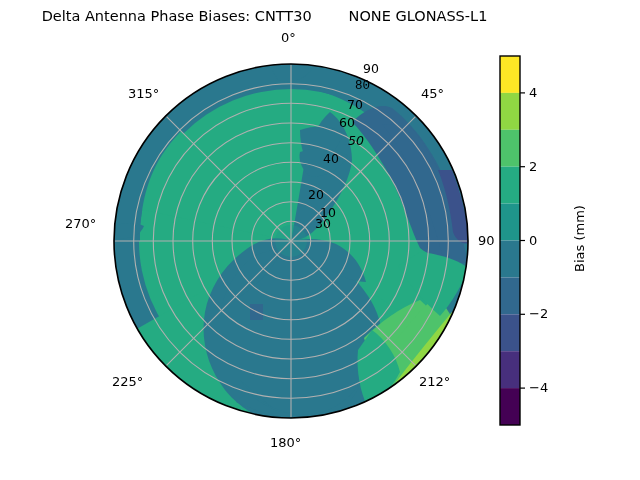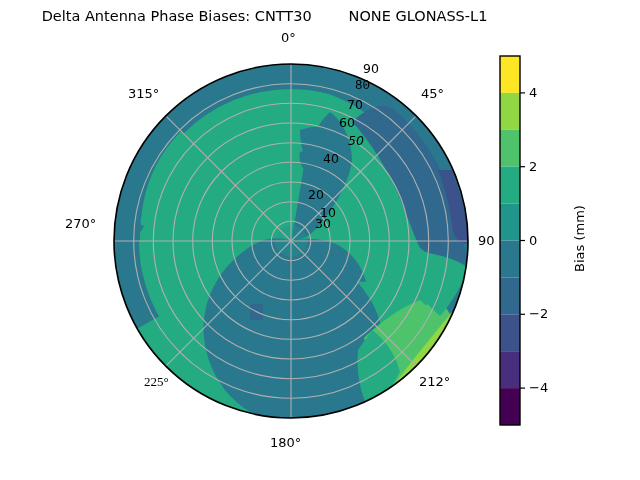--- a/index.html
+++ b/index.html
@@ -244,7 +244,7 @@
     <div class="tick-label" style="left:478px; top:233px;">90</div>
     <div class="tick-label" style="left:419px; top:374px;">212°</div>
     <div class="tick-label" style="left:270px; top:435px;">180°</div>
-    <div class="tick-label" style="left:144px; top:374px;font-family:Liberation Serif, serif;">225°</div>
+    <div class="tick-label" style="left:112px; top:374px;">225°</div>
     <div class="tick-label" style="left:65px; top:216px;">270°</div>
     <div class="tick-label" style="left:128px; top:86px;">315°</div>
 

